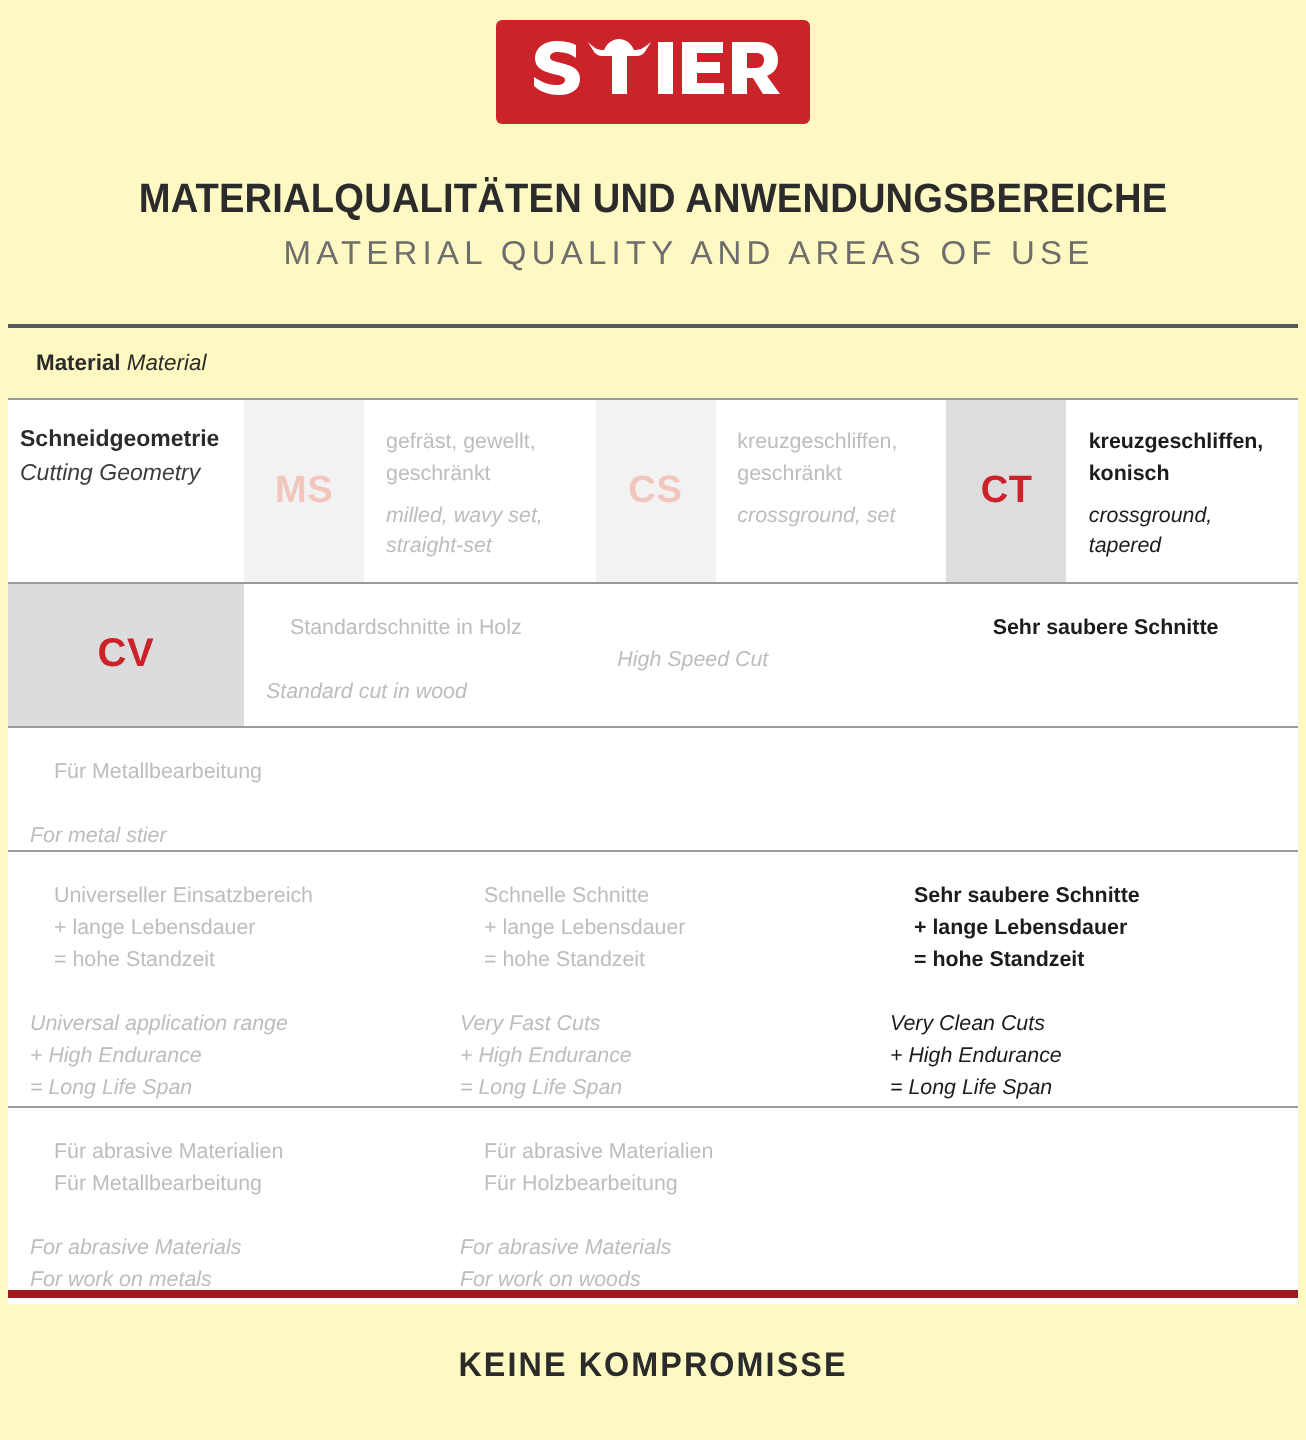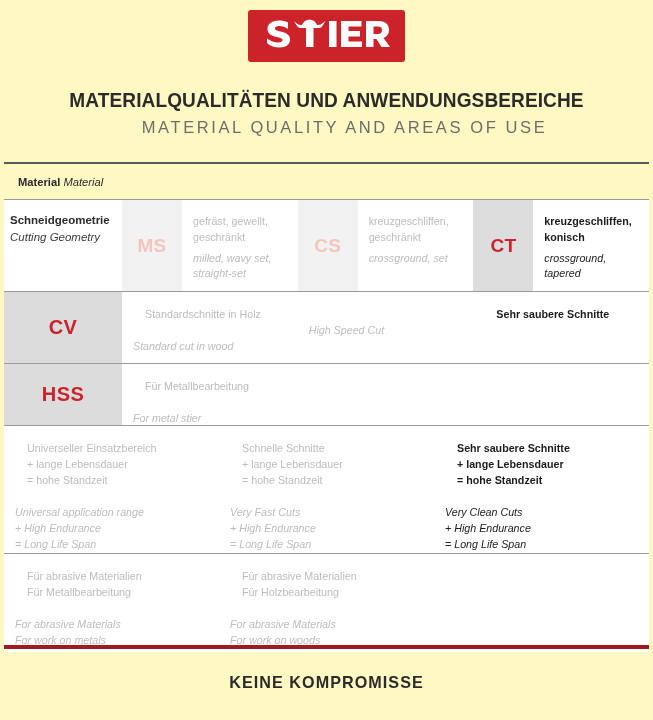--- a/index.html
+++ b/index.html
@@ -304,7 +304,6 @@
     </div>
 
     <div class="row brow row-hss">
-      <div class="mat-cell">HSS</div>
       <div class="col">
         <div class="de">Für Metallbearbeitung</div>
         <div class="en">For metal stier</div>

